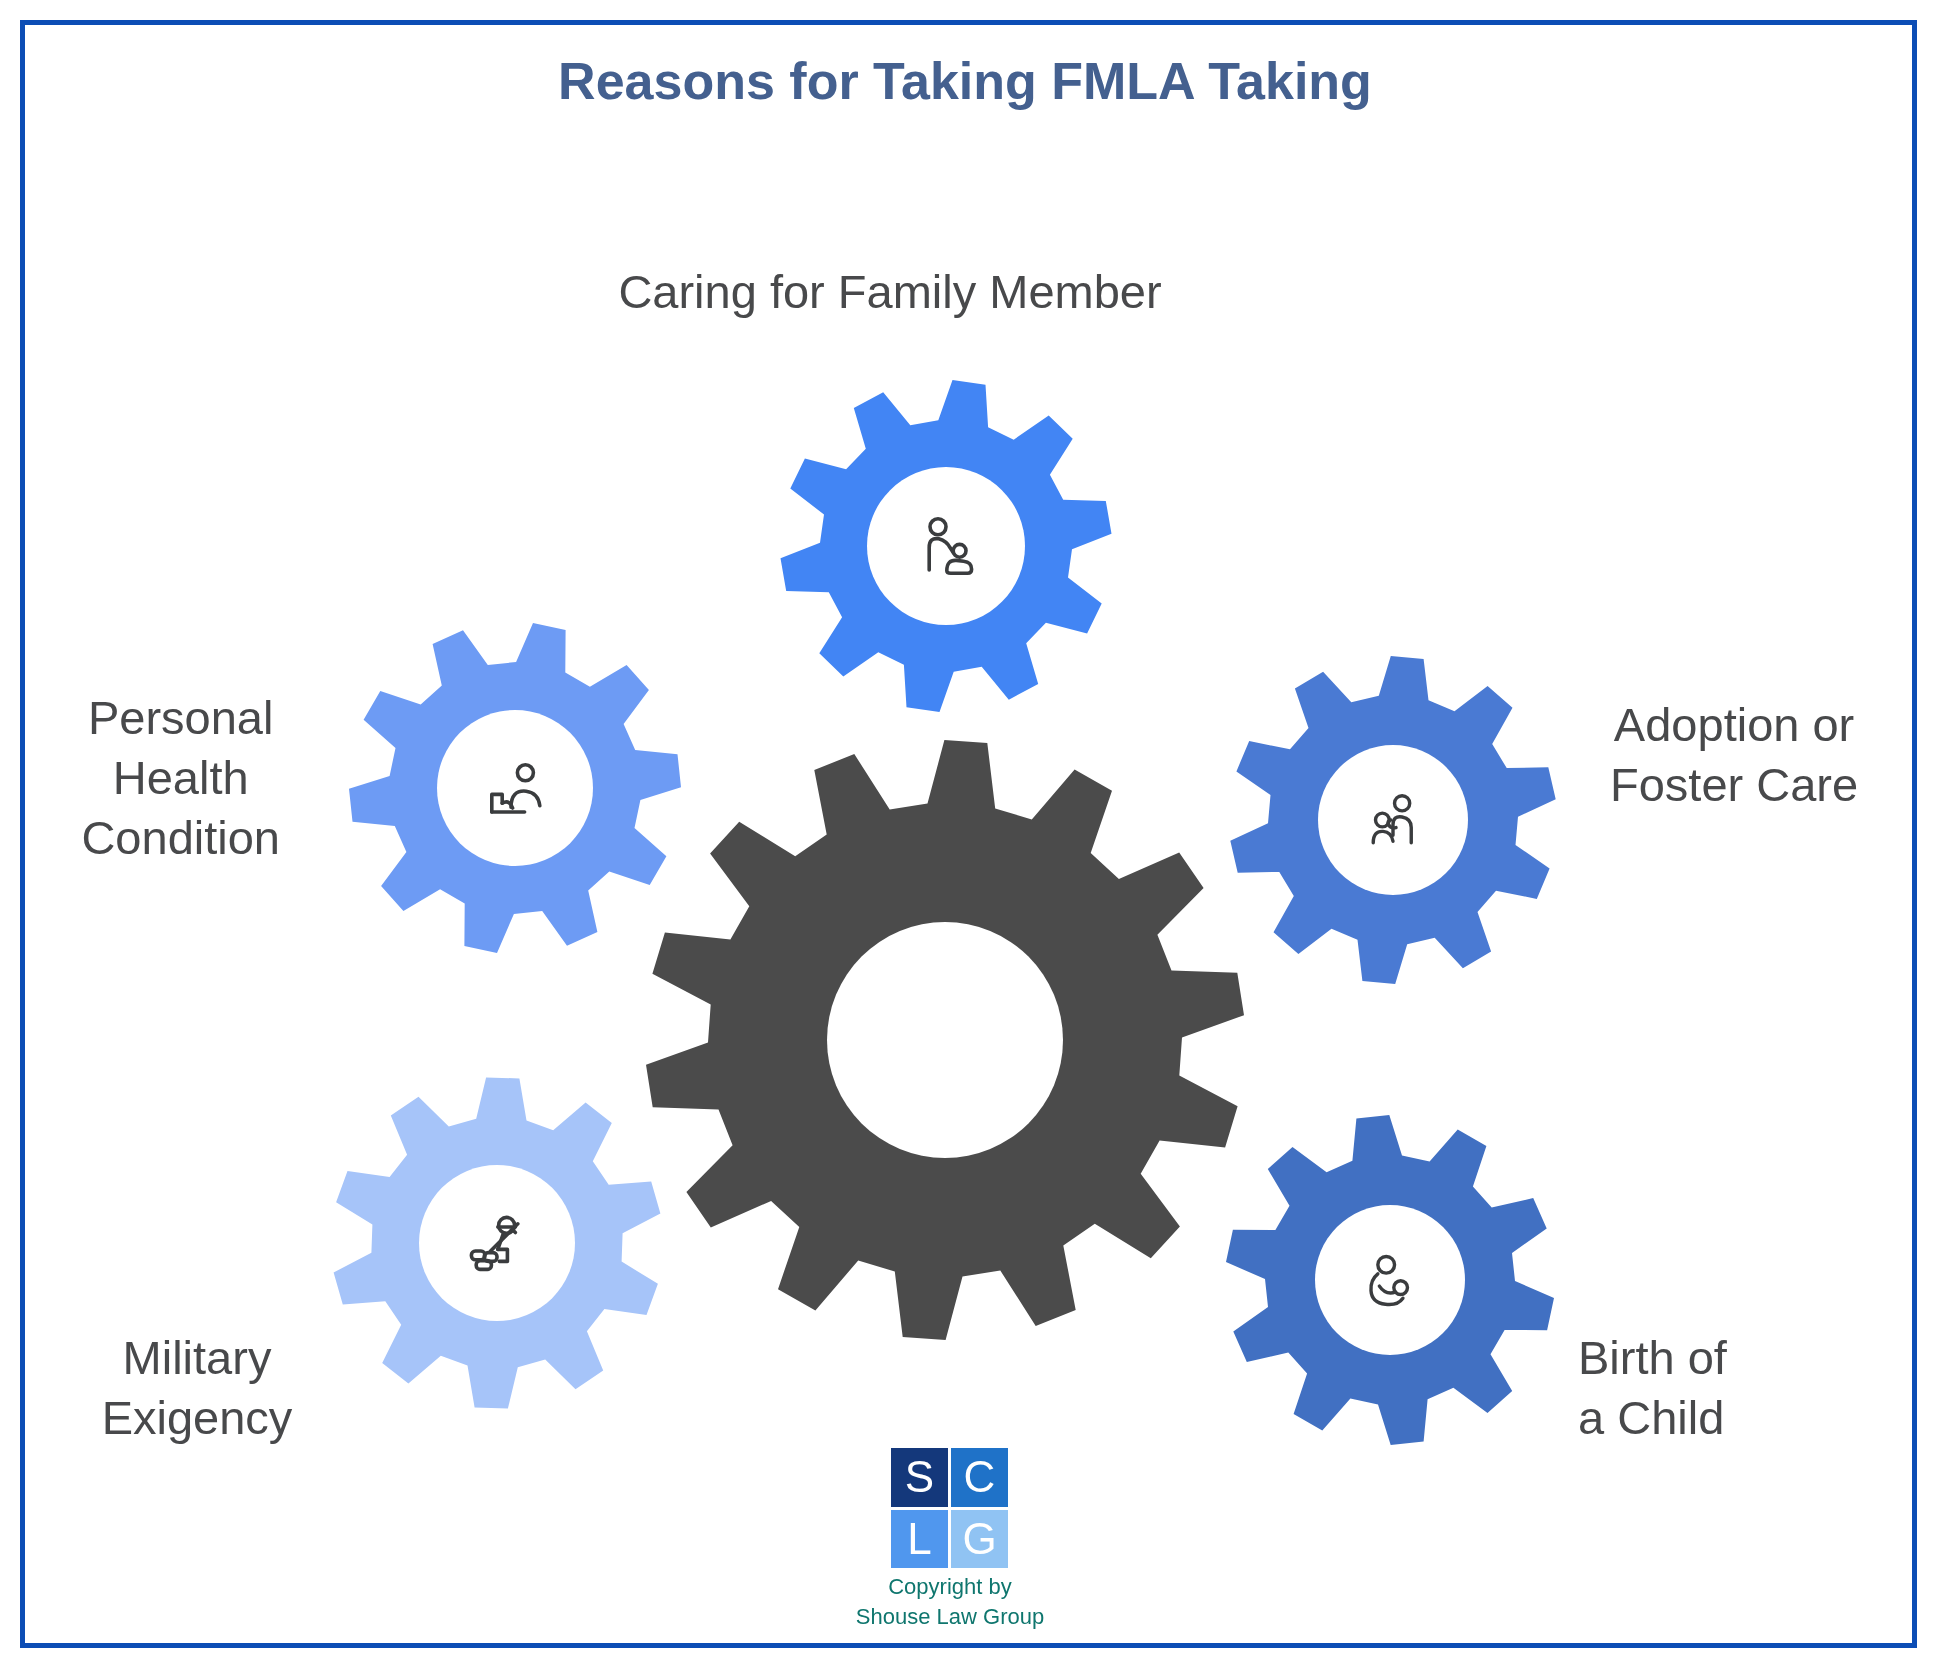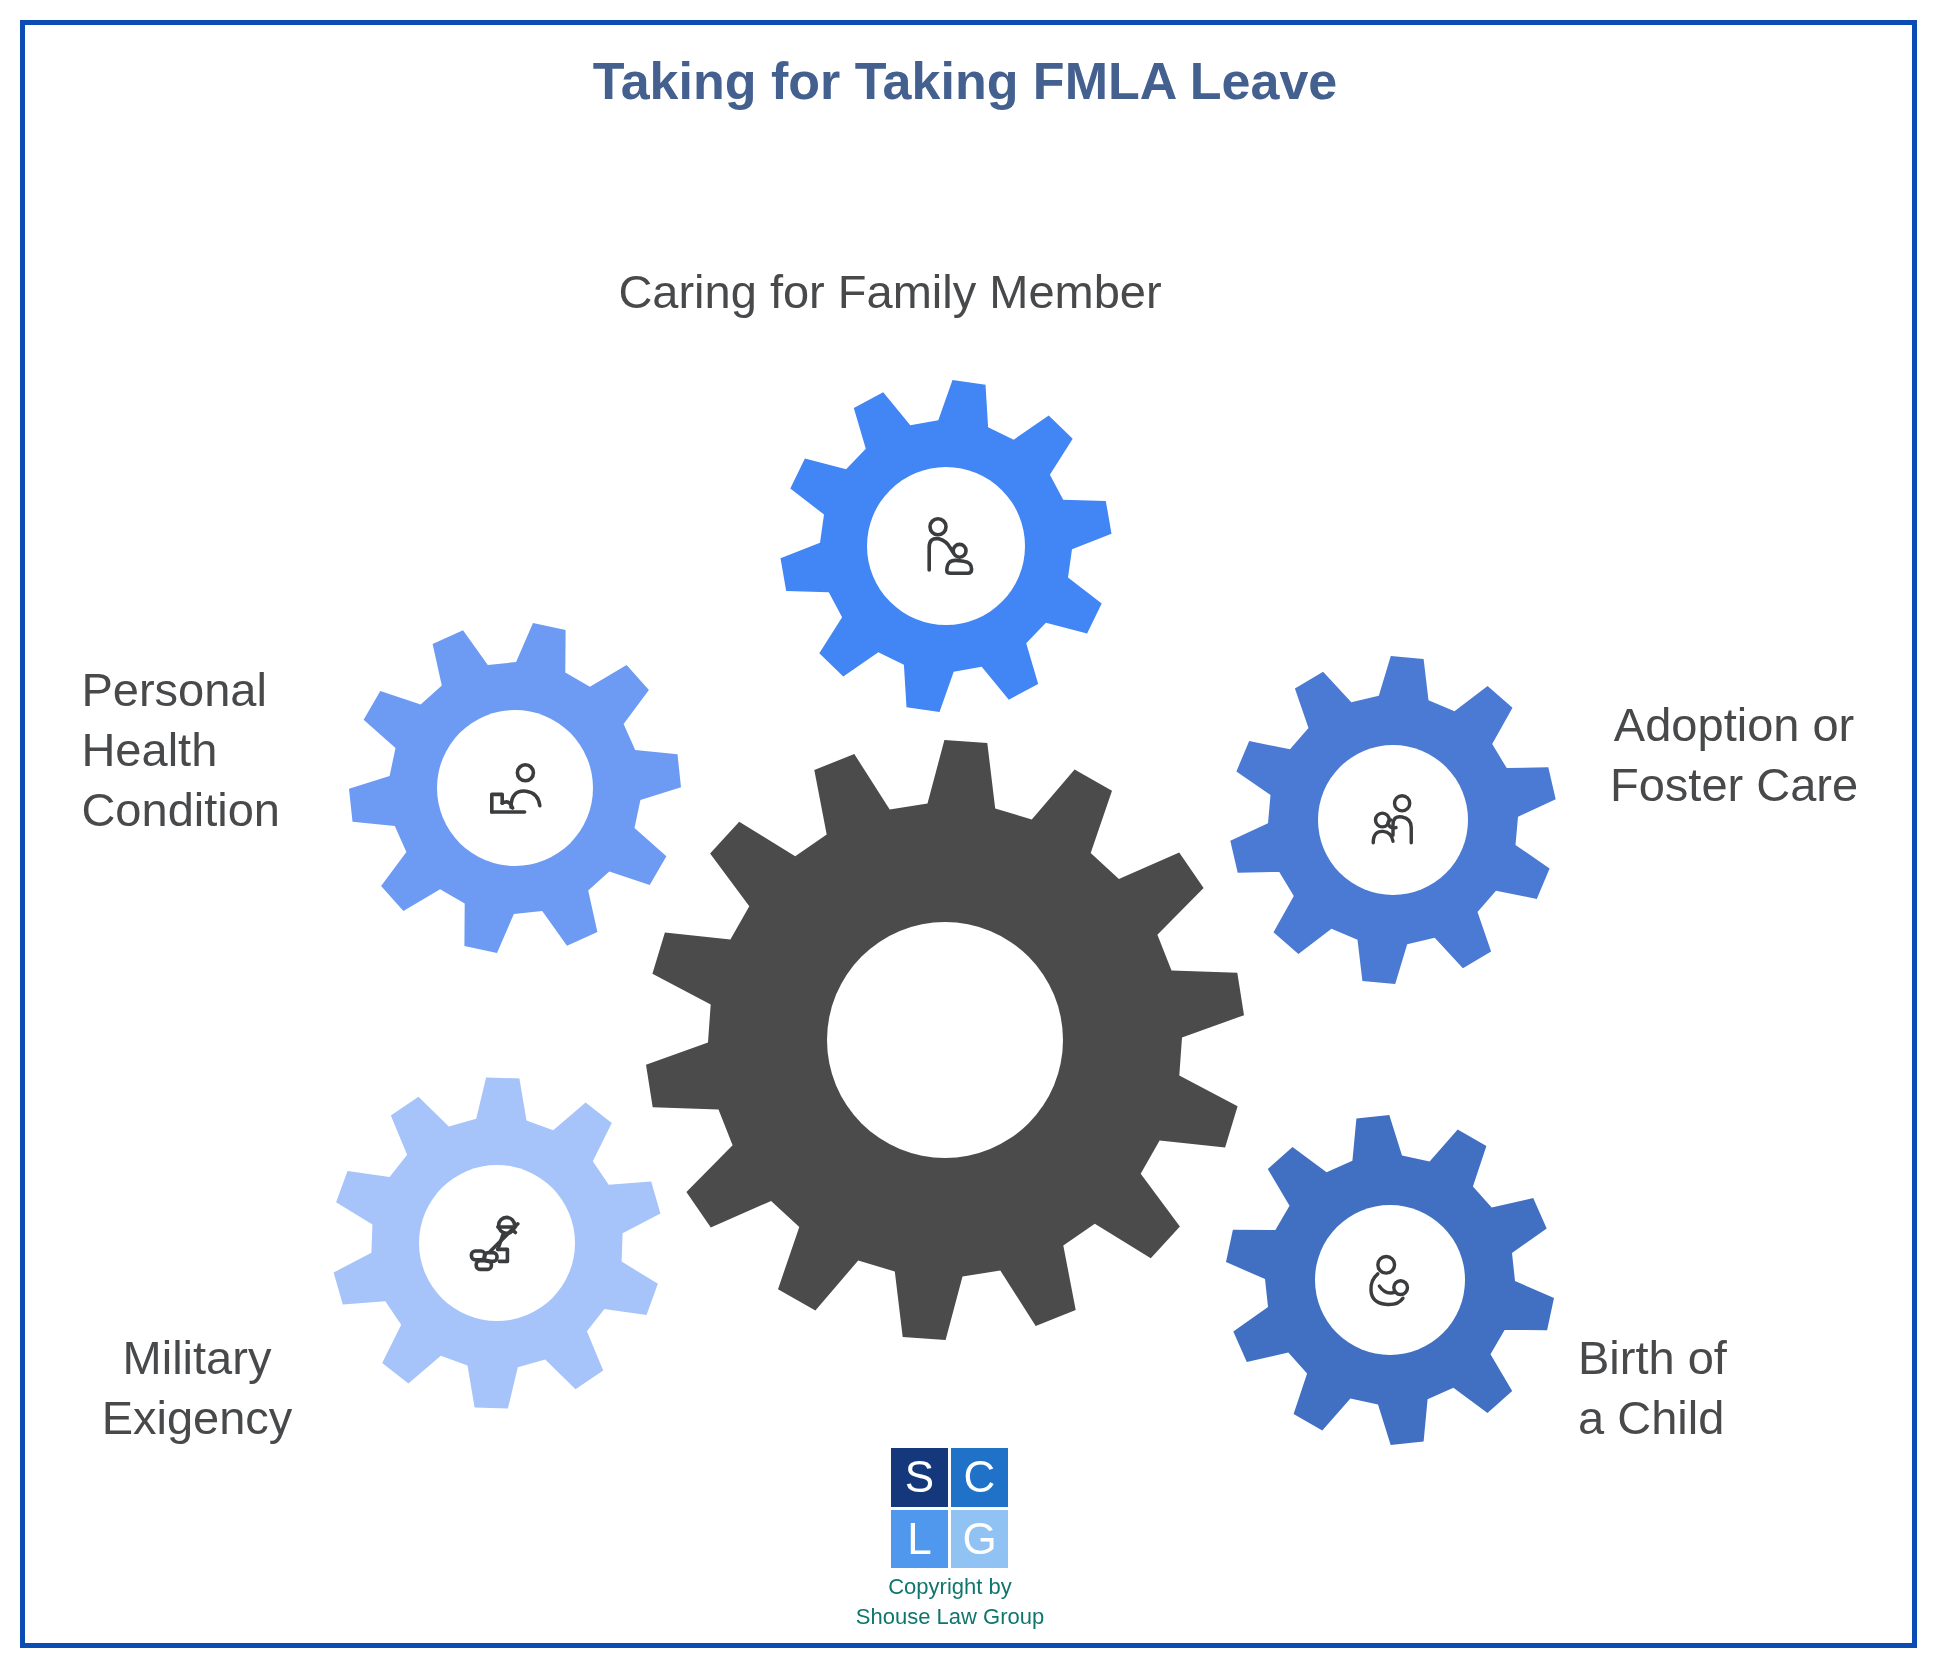--- a/index.html
+++ b/index.html
@@ -57,7 +57,7 @@
 
   <div class="frame"></div>
 
-  <h1 class="page-title">Taking for Taking FMLA Leave</h1>
+  <h1 class="page-title">Reasons for Taking FMLA Taking</h1>
 
   <svg class="gear-layer" width="1937" height="1668" viewBox="0 0 1937 1668">
 

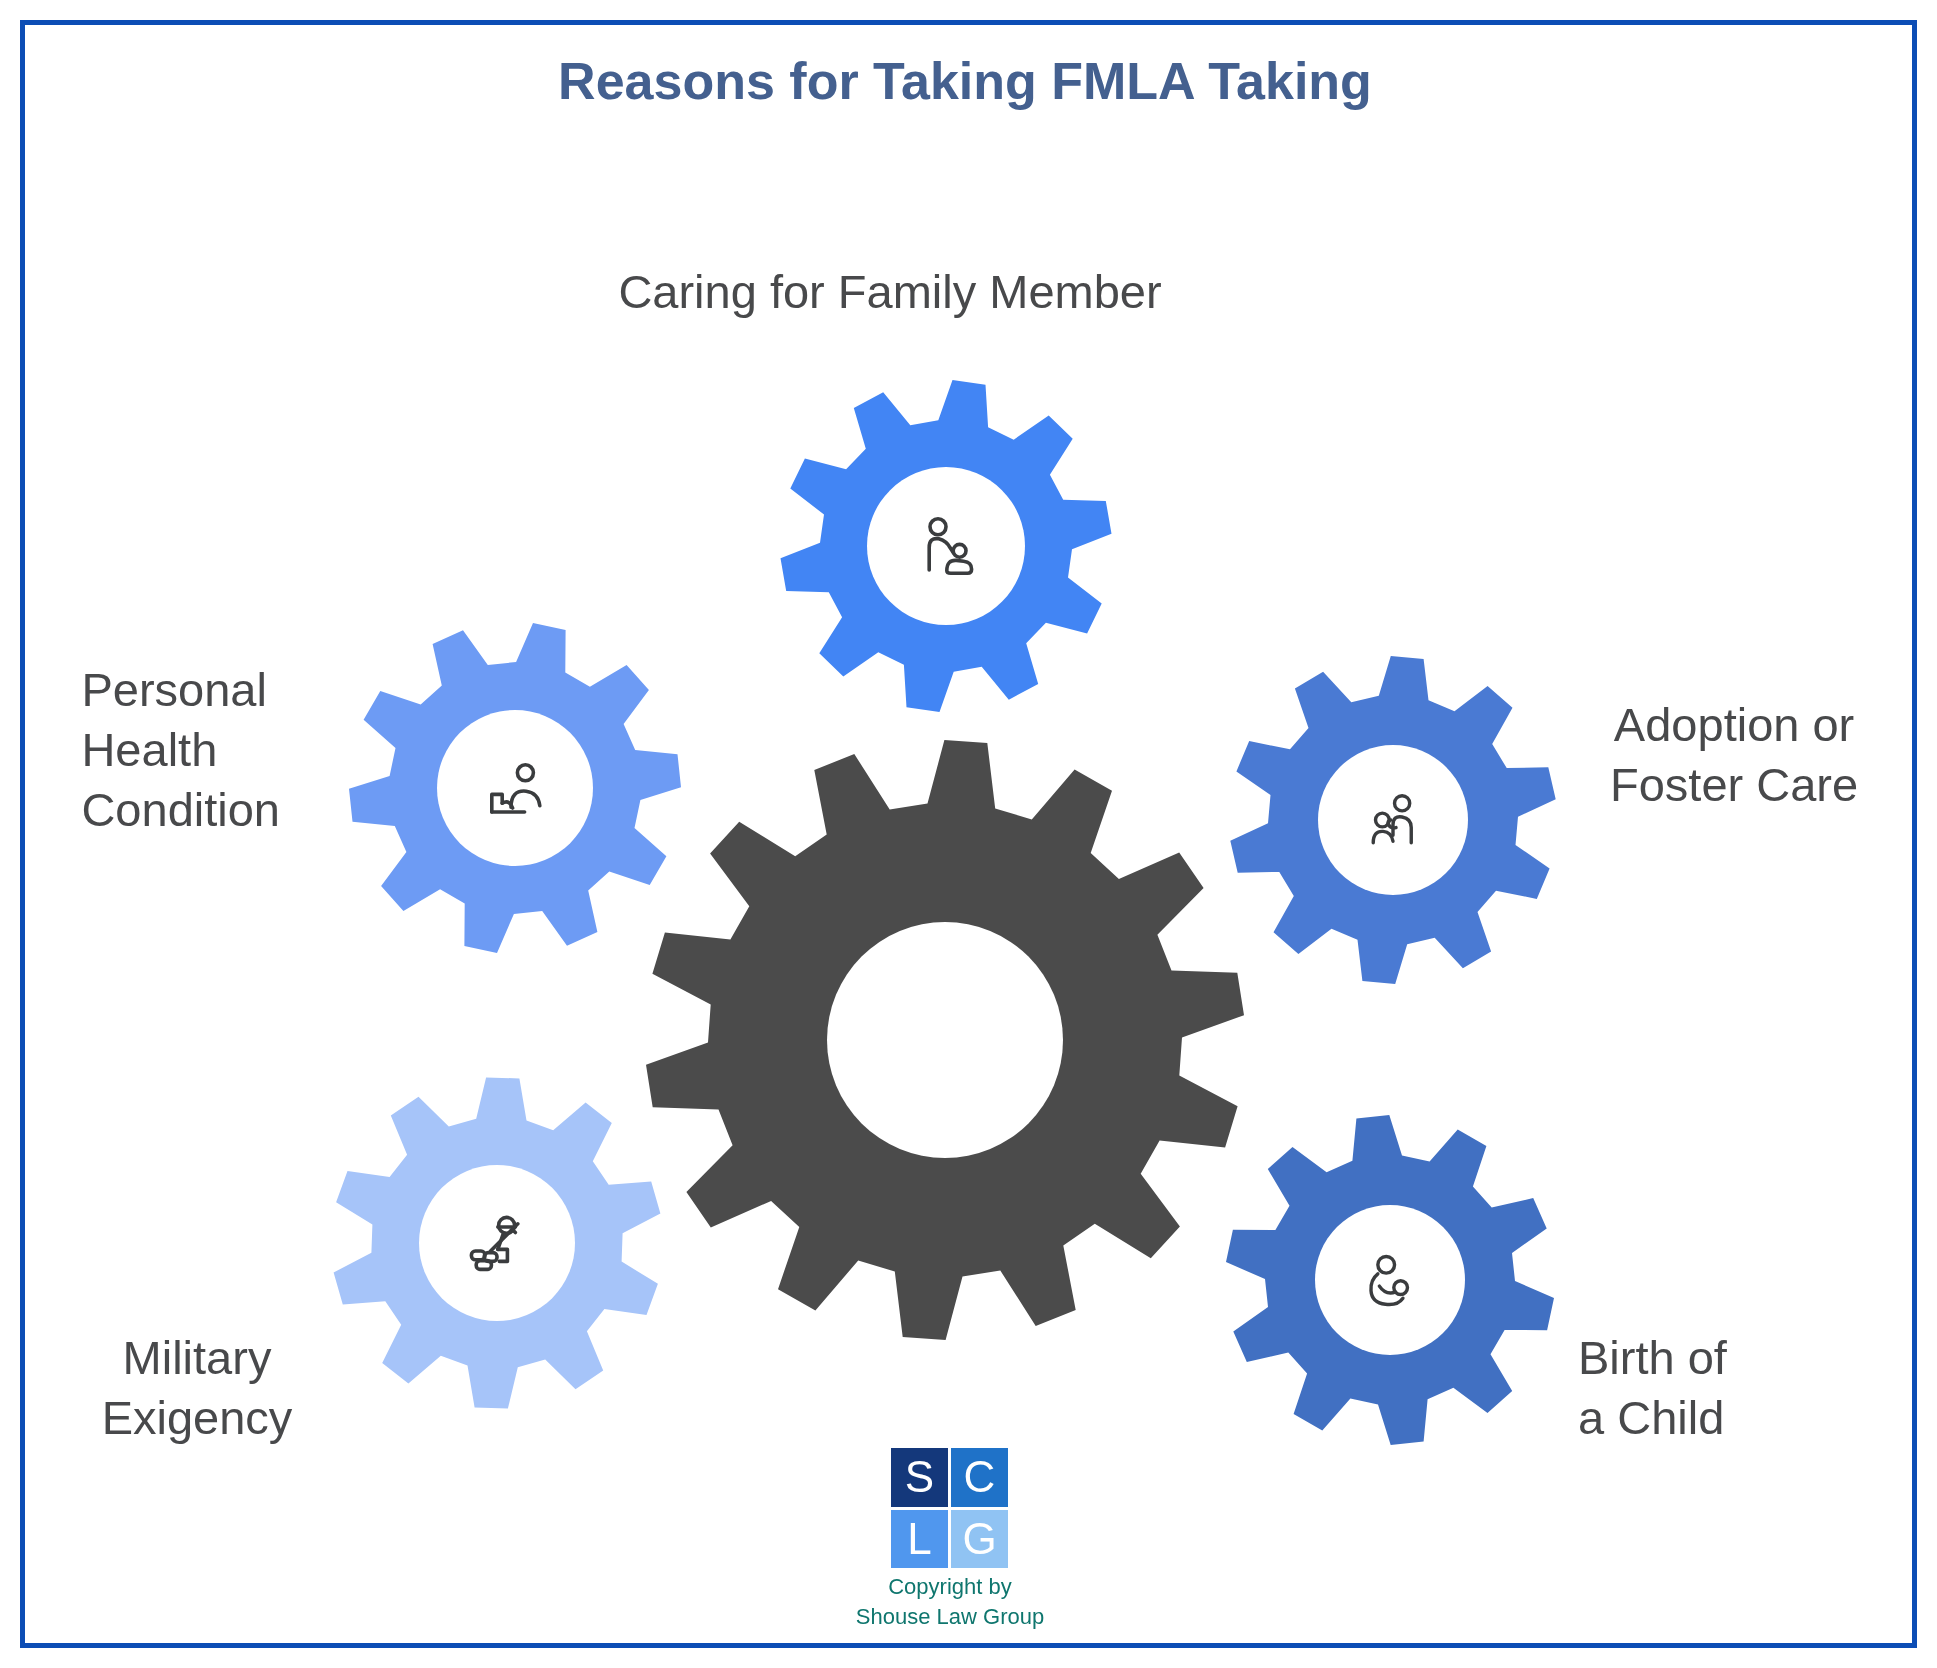--- a/index.html
+++ b/index.html
@@ -27,7 +27,7 @@
     white-space:nowrap;
   }
   .label-caring{left:890px;top:292px;transform:translate(-50%,-50%);text-align:center;}
-  .label-personal{right:1657px;top:660px;text-align:left;}
+  .label-personal{right:1657px;top:688px;text-align:center;}
   .label-adoption{left:1610px;top:695px;text-align:center;}
   .label-military{left:197px;top:1328px;transform:translateX(-50%);text-align:center;}
   .label-birth{left:1578px;top:1328px;text-align:left;}

